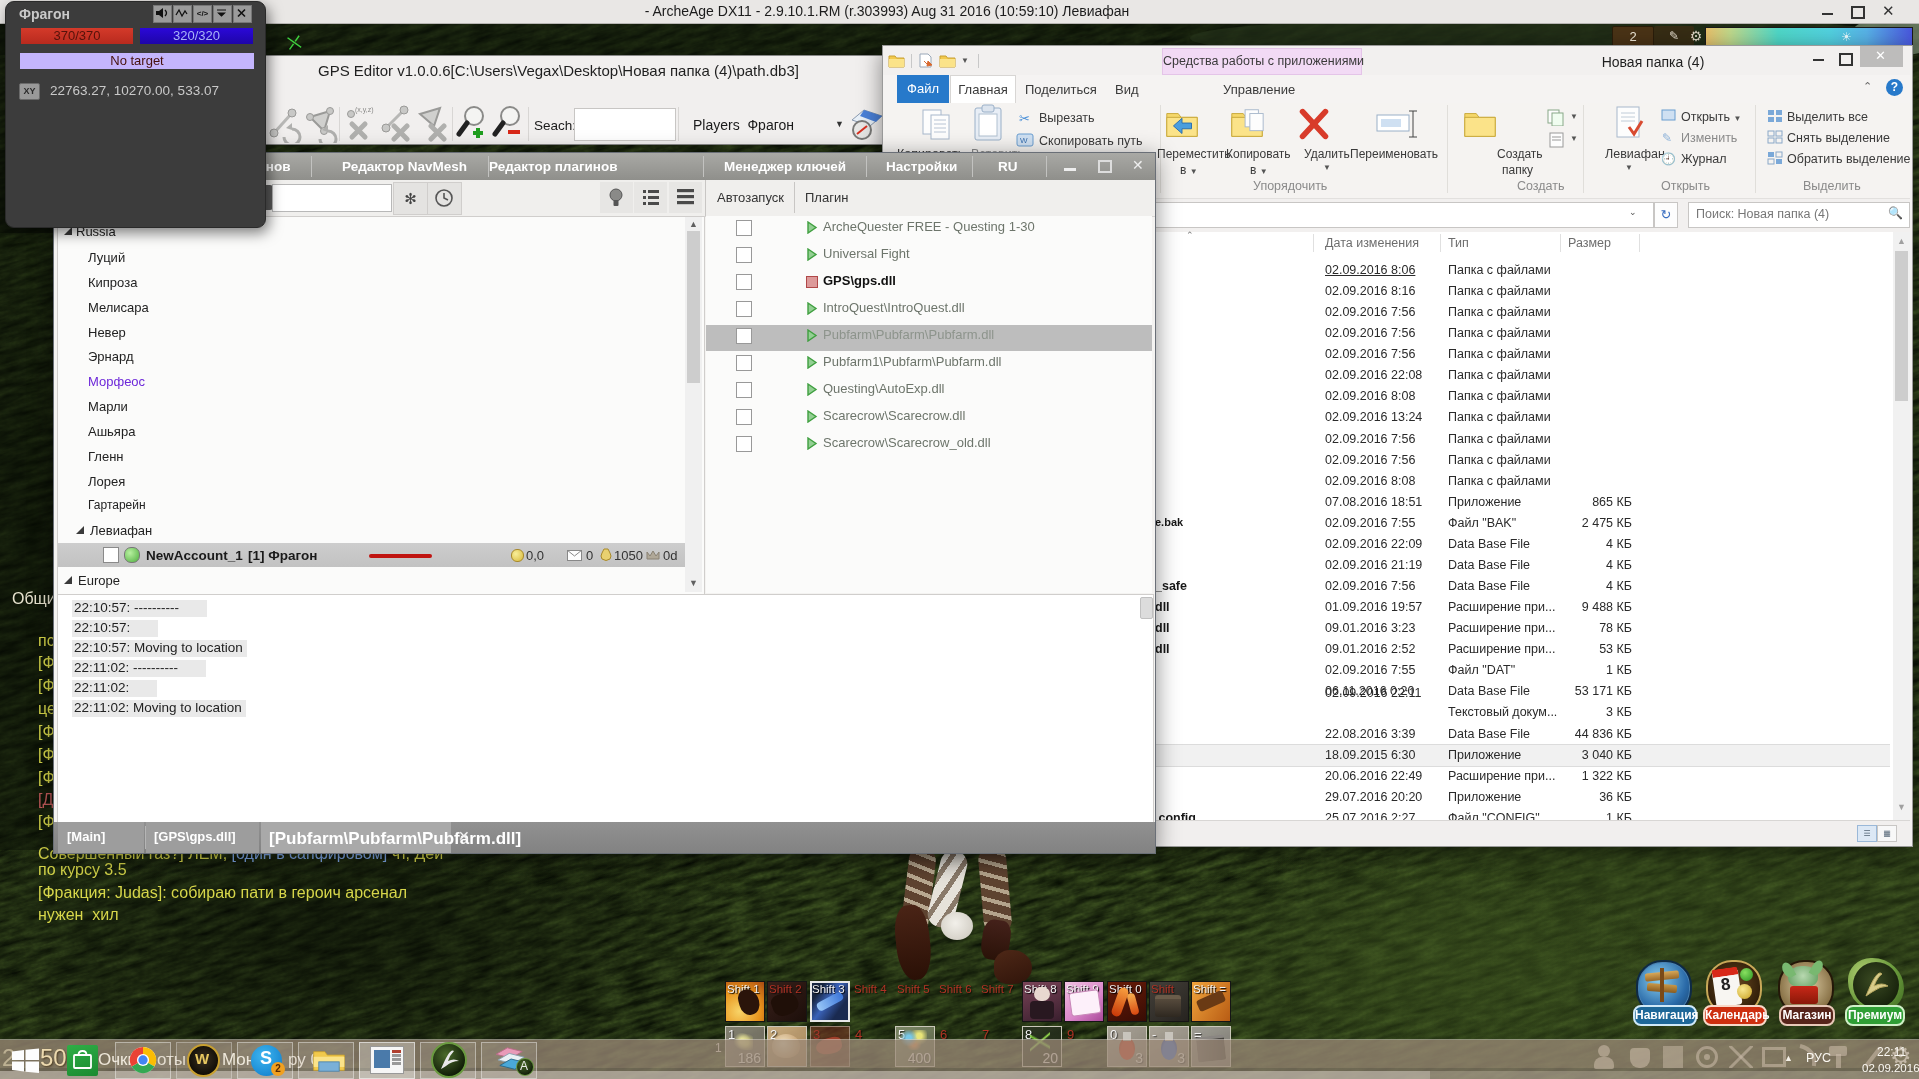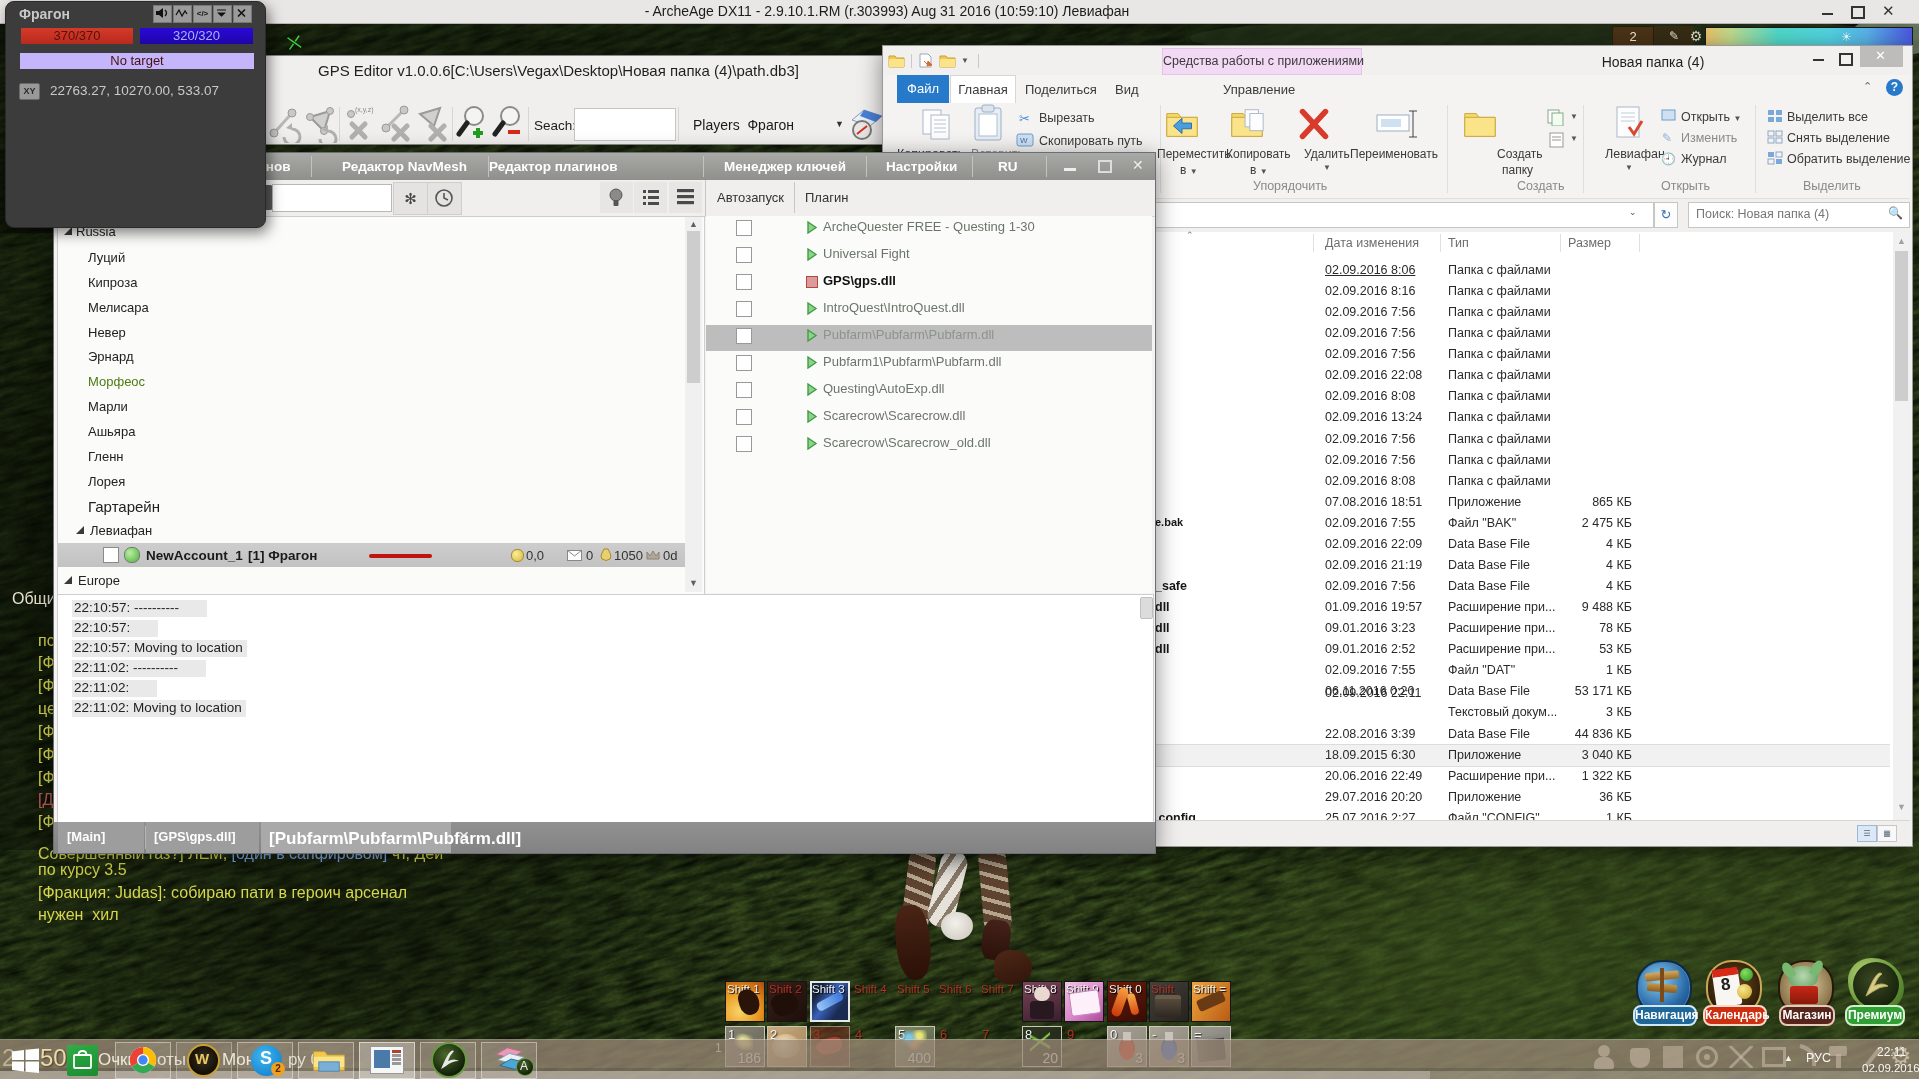--- a/index.html
+++ b/index.html
@@ -627,7 +627,7 @@
 <div class="ab noto" style="left:30px;top:83px;font-size:13px;color:#222;">Мелисара</div>
 <div class="ab noto" style="left:30px;top:108px;font-size:13px;color:#222;">Невер</div>
 <div class="ab noto" style="left:30px;top:132px;font-size:13px;color:#222;">Эрнард</div>
-<div class="ab noto" style="left:30px;top:157px;font-size:13px;color:#4d7c0f;">Морфеос</div>
+<div class="ab noto" style="left:30px;top:157px;font-size:13px;color:#6d28d9;">Морфеос</div>
 <div class="ab noto" style="left:30px;top:182px;font-size:13px;color:#222;">Марли</div>
 <div class="ab noto" style="left:30px;top:207px;font-size:13px;color:#222;">Ашьяра</div>
 <div class="ab noto" style="left:30px;top:232px;font-size:13px;color:#222;">Гленн</div>

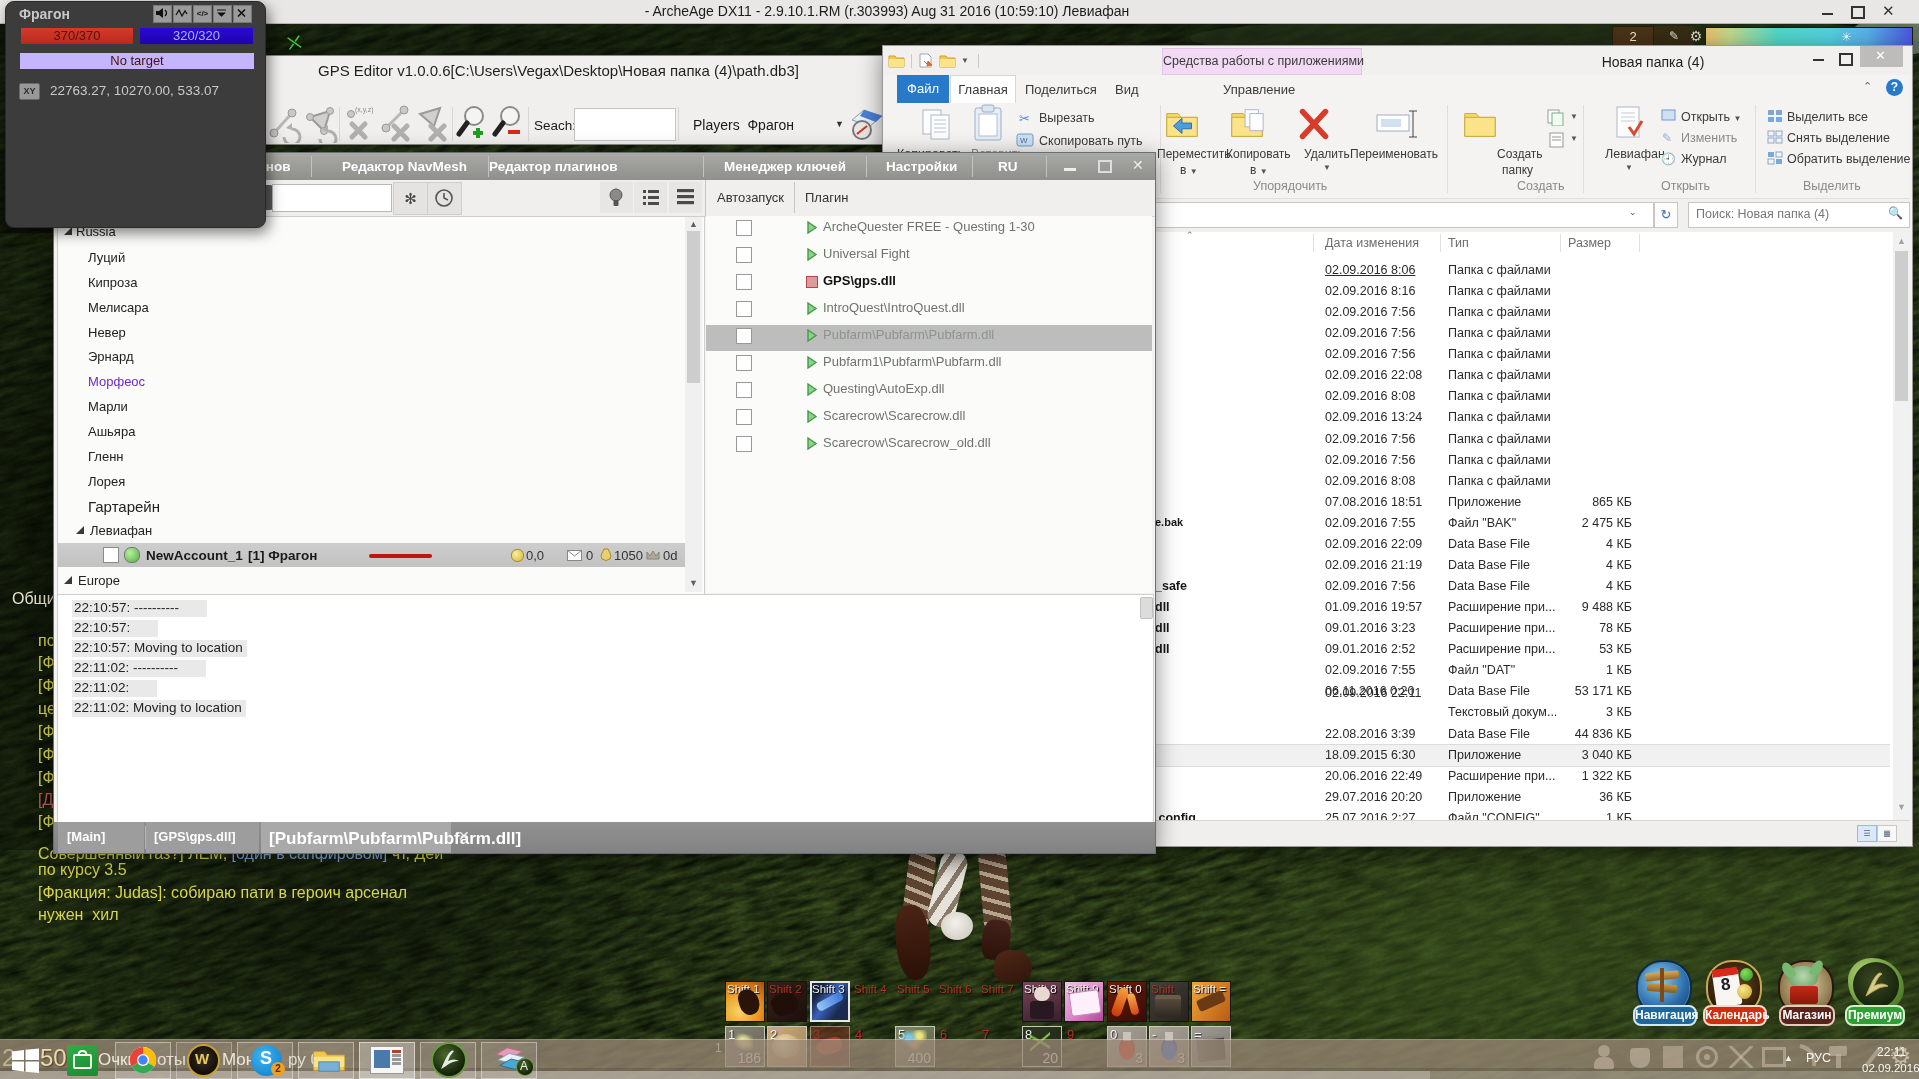--- a/index.html
+++ b/index.html
@@ -632,7 +632,7 @@
 <div class="ab noto" style="left:30px;top:207px;font-size:13px;color:#222;">Ашьяра</div>
 <div class="ab noto" style="left:30px;top:232px;font-size:13px;color:#222;">Гленн</div>
 <div class="ab noto" style="left:30px;top:257px;font-size:13px;color:#222;">Лорея</div>
-<div class="ab noto" style="left:30px;top:281px;font-size:15px;color:#222;">Гартарейн</div>
+<div class="ab noto" style="left:30px;top:281px;font-size:12px;color:#222;">Гартарейн</div>
 <svg class="ab" style="left:18px;top:309px;" width="9" height="9" viewBox="0 0 9 9">
         <path d="M8 0 L8 8 L0 8 Z" fill="#3a3a3a"></path>
       </svg>

